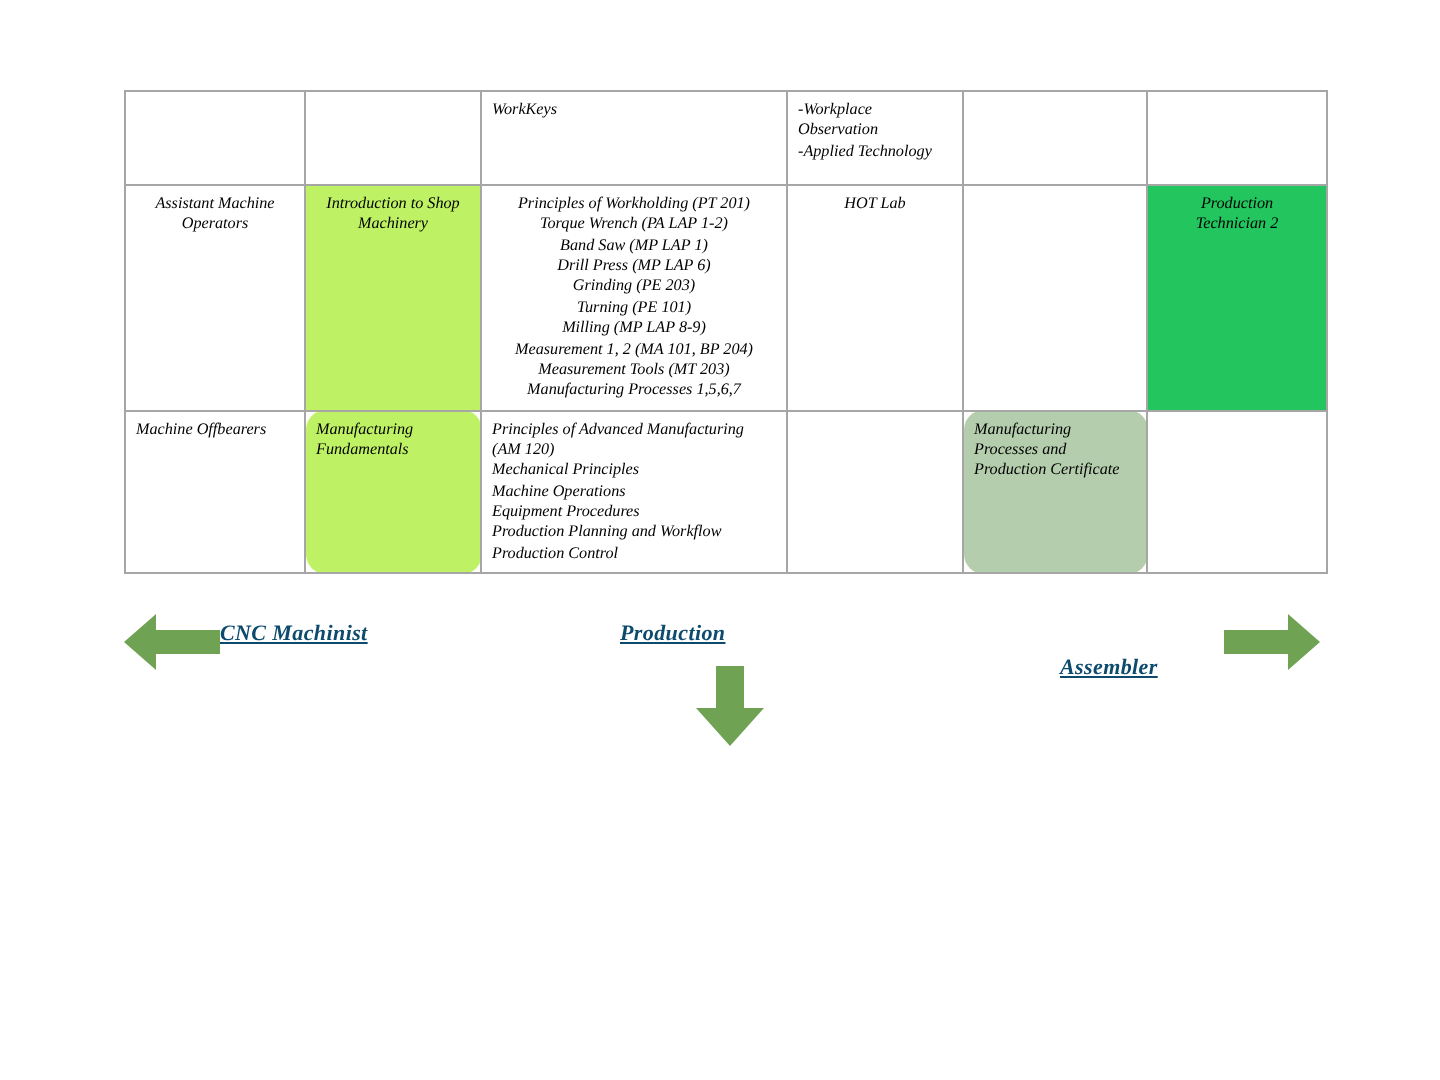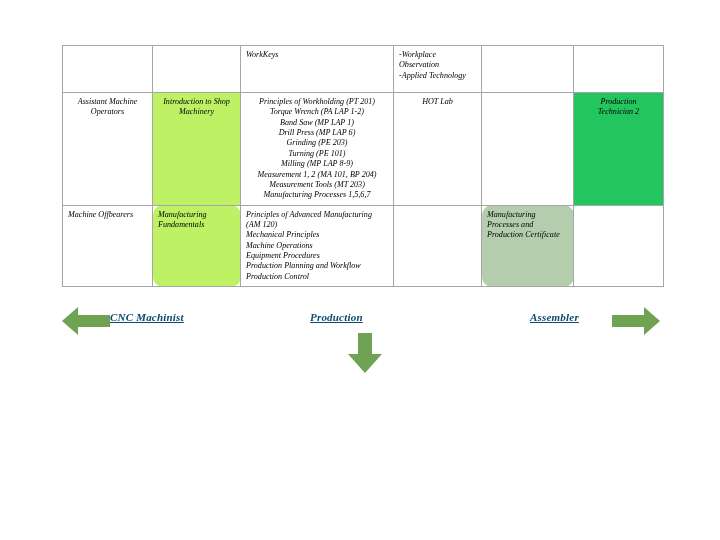--- a/index.html
+++ b/index.html
@@ -77,7 +77,7 @@
   }
   #label-cnc        { left: 110px; top: 11px; }
   #label-maintenance{ left: 310px; top: 11px; }
-  #label-assembler  { left: 530px; top: 11px; }
+  #label-assembler  { left: 530px; top: 28px; }
 
   .arrow {
     position: absolute;

